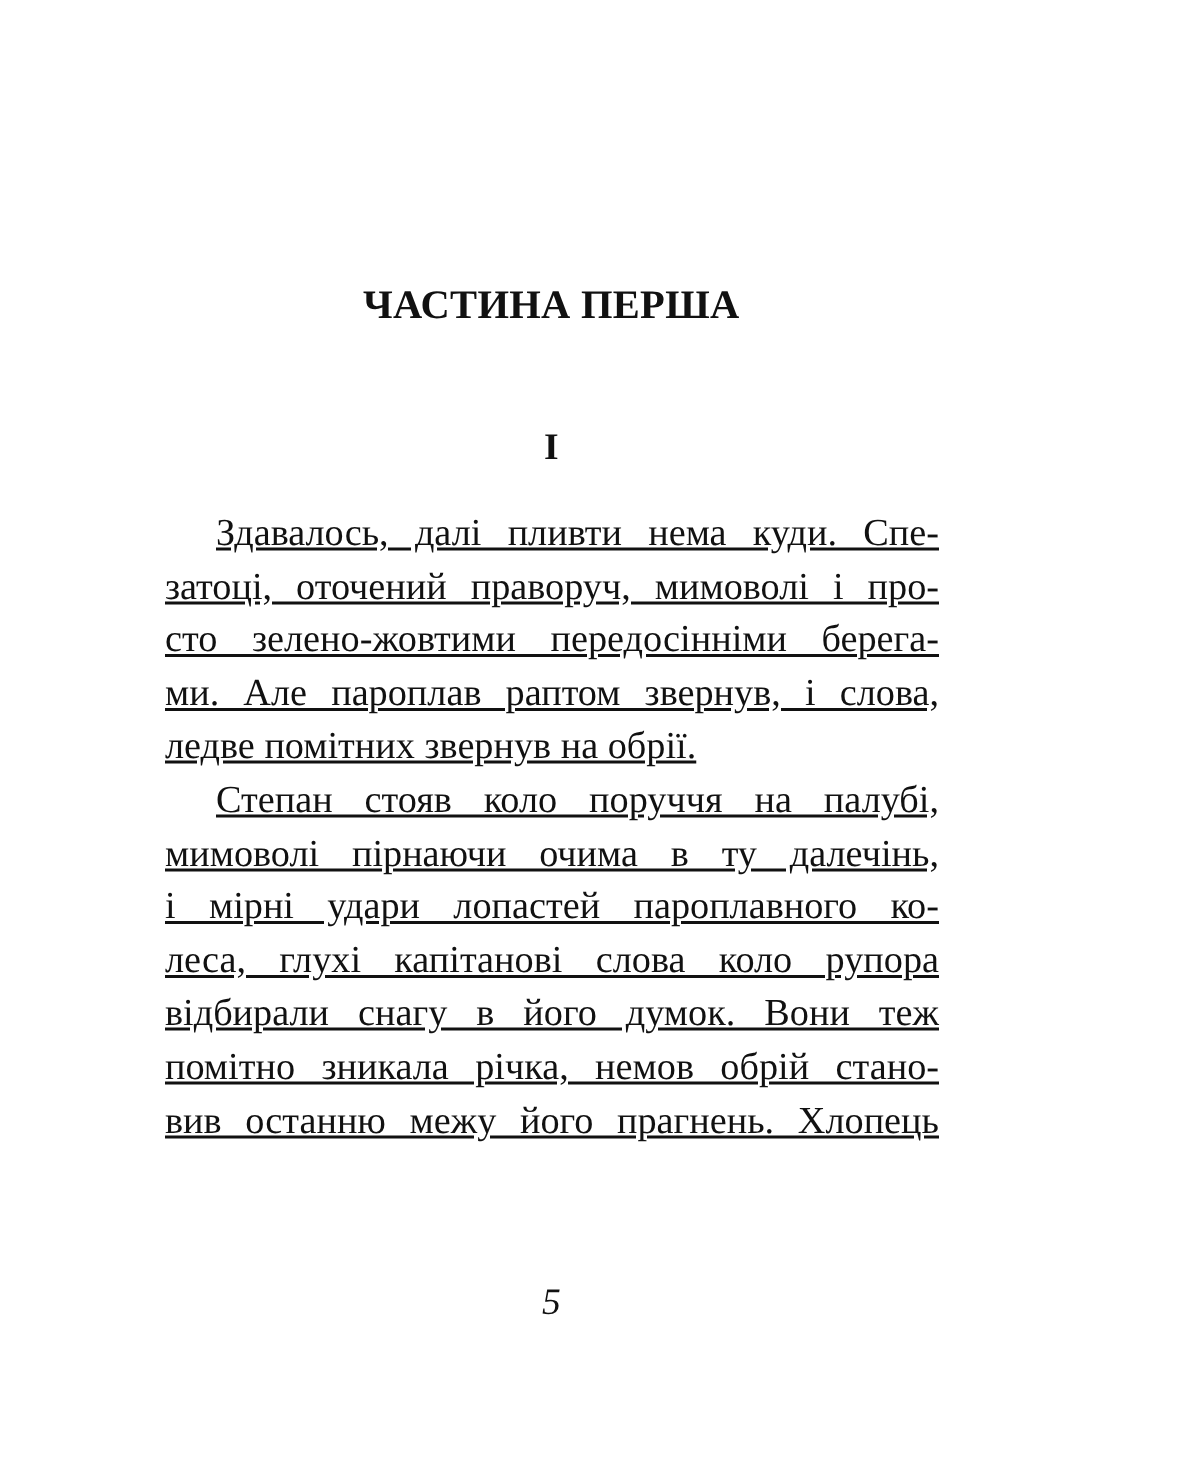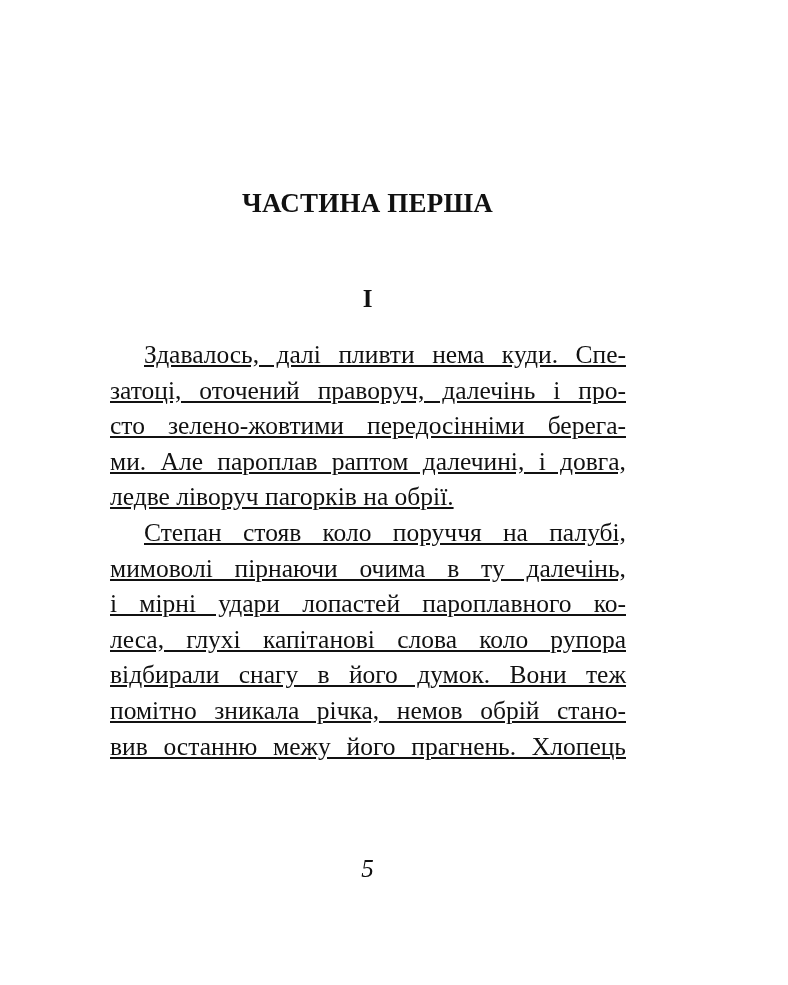--- a/index.html
+++ b/index.html
@@ -21,7 +21,7 @@
   <div class="chapter-num">I</div>
   <div class="body" id="body">
       <span class="line indent">Здавалось, далі пливти нема куди. Спе-</span>
-      <span class="line">затоці, оточений праворуч, далечінь і про-</span>
+      <span class="line">затоці, оточений праворуч, мимоволі і про-</span>
       <span class="line">сто зелено-жовтими передосінніми берега-</span>
       <span class="line">ми. Але пароплав раптом далечині, і довга,</span>
       <span class="line last">ледве ліворуч пагорків на обрії.</span>

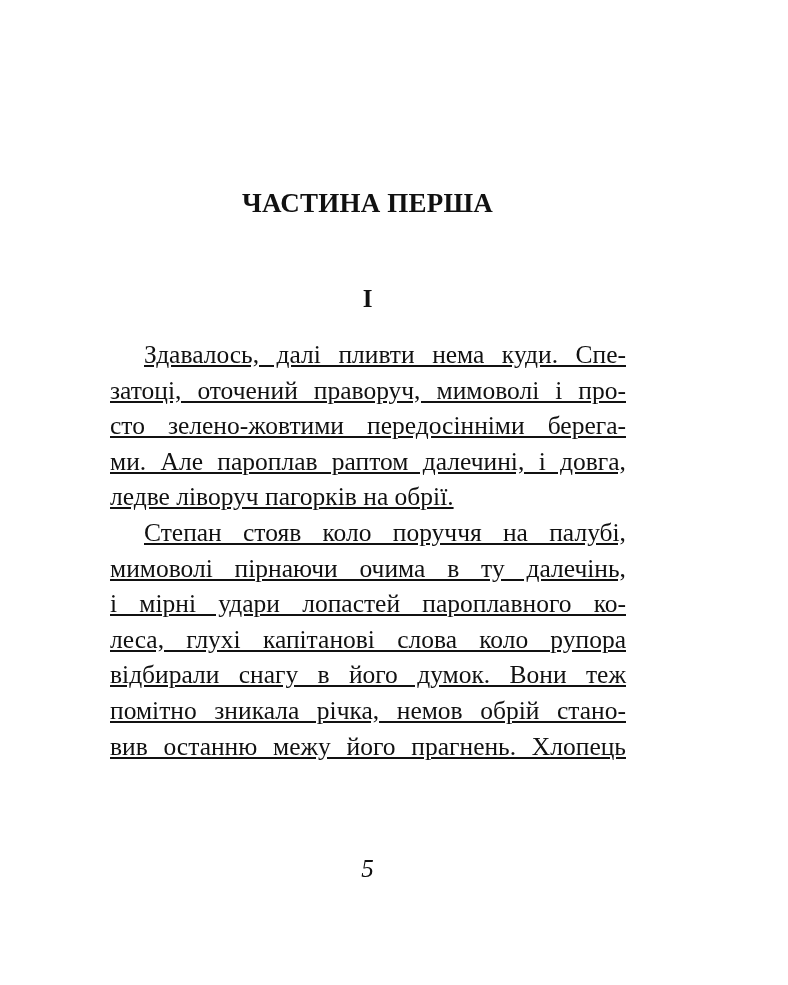--- a/index.html
+++ b/index.html
@@ -23,7 +23,7 @@
       <span class="line indent">Здавалось, далі пливти нема куди. Спе-</span>
       <span class="line">затоці, оточений праворуч, мимоволі і про-</span>
       <span class="line">сто зелено-жовтими передосінніми берега-</span>
-      <span class="line">ми. Але пароплав раптом далечині, і довга,</span>
+      <span class="line">ми. Але пароплав раптом звернув, і слова,</span>
       <span class="line last">ледве ліворуч пагорків на обрії.</span>
       <span class="line indent">Степан стояв коло поруччя на палубі,</span>
       <span class="line">мимоволі пірнаючи очима в ту далечінь,</span>

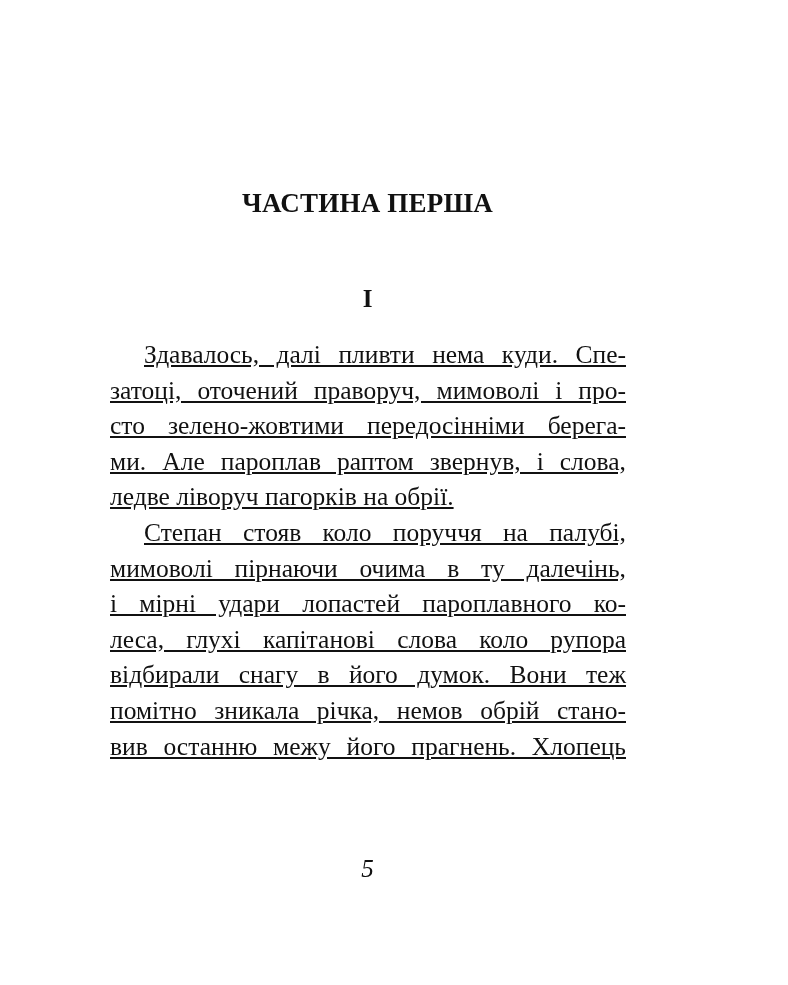--- a/index.html
+++ b/index.html
@@ -24,7 +24,7 @@
       <span class="line">затоці, оточений праворуч, мимоволі і про-</span>
       <span class="line">сто зелено-жовтими передосінніми берега-</span>
       <span class="line">ми. Але пароплав раптом звернув, і слова,</span>
-      <span class="line last">ледве ліворуч пагорків на обрії.</span>
+      <span class="line last">ледве помітних звернув на обрії.</span>
       <span class="line indent">Степан стояв коло поруччя на палубі,</span>
       <span class="line">мимоволі пірнаючи очима в ту далечінь,</span>
       <span class="line">і мірні удари лопастей пароплавного ко-</span>

